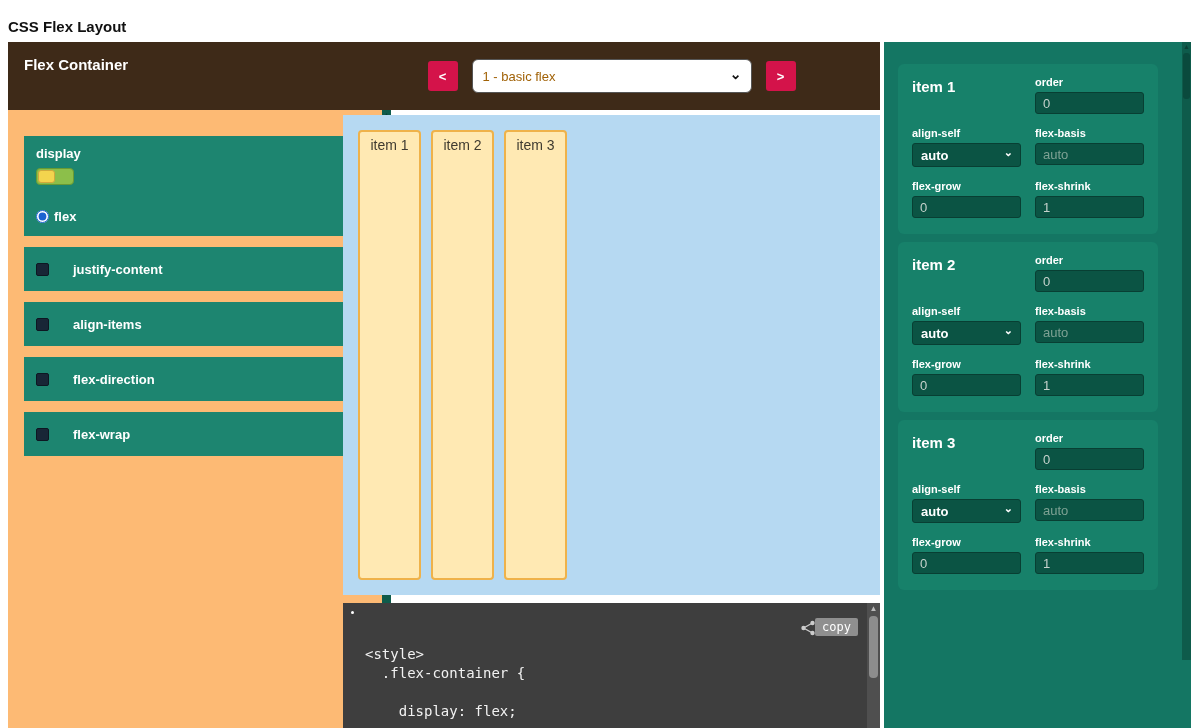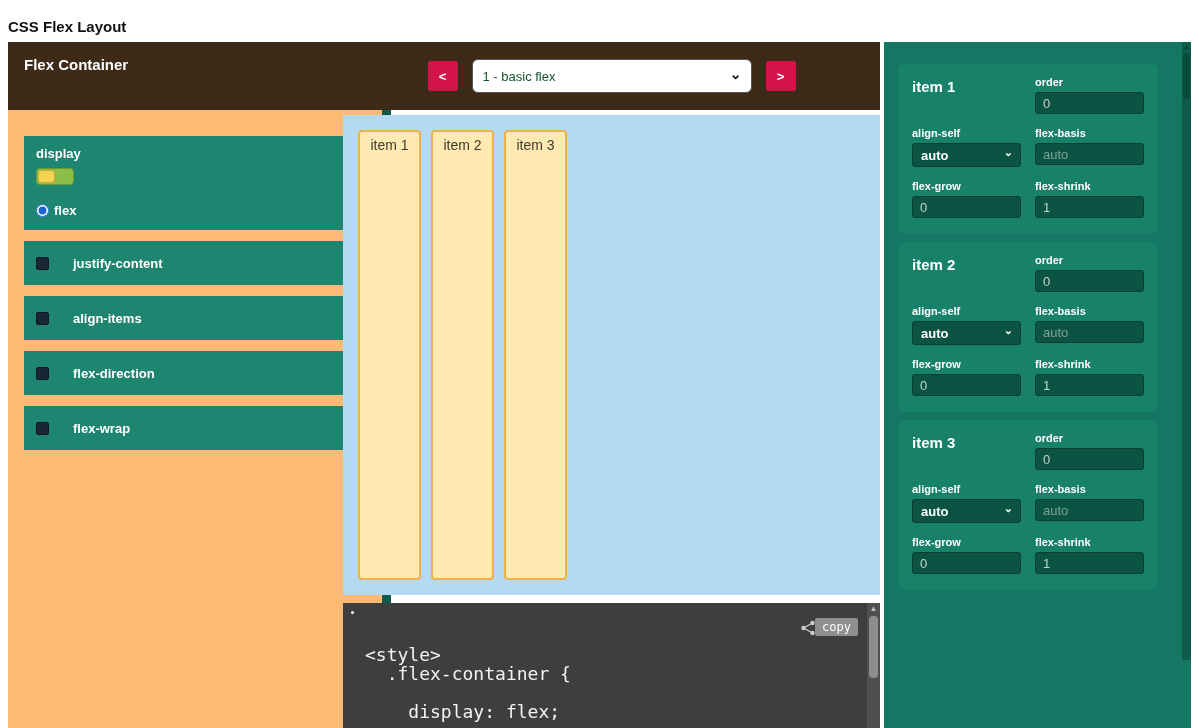--- a/index.html
+++ b/index.html
@@ -45,7 +45,7 @@
   .select-wrap { position:relative; }
   .select-wrap select { appearance:none; -webkit-appearance:none; -moz-appearance:none; font-family:inherit; cursor:pointer; }
   .select-white { width:280px; }
-  .select-white select { width:100%; height:34px; background:#fff; border:1px solid #555; border-radius:6px; font-size:13px; color:#14532d; padding:0 10px; }
+  .select-white select { width:100%; height:34px; background:#fff; border:1px solid #555; border-radius:6px; font-size:13px; color:#a16207; padding:0 10px; }
   .select-white .caret { position:absolute; right:10px; top:7px; font-size:14px; color:#111; font-weight:bold; pointer-events:none; }
 
   .flex-preview { position:absolute; top:73px; left:0; width:537px; height:480px; background:#b6d9f2;

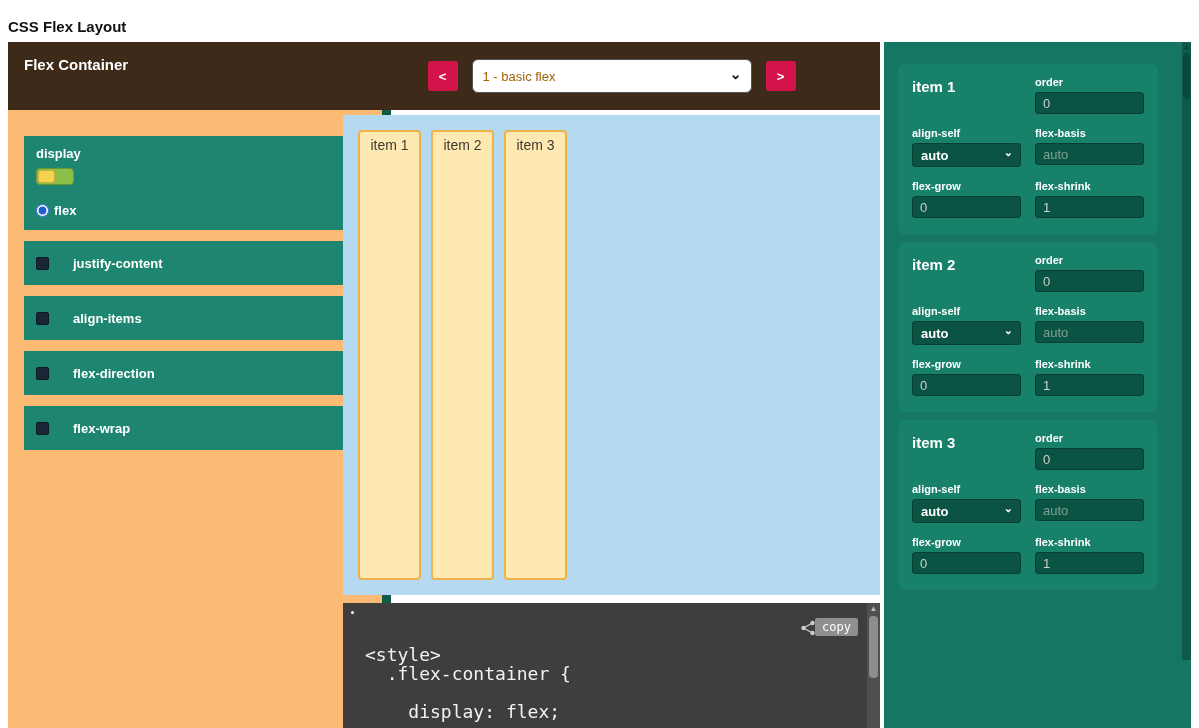--- a/index.html
+++ b/index.html
@@ -28,7 +28,7 @@
   .prop-label { color:#fff; font-weight:bold; font-size:13px; }
   .toggle { margin-top:7px; width:38px; height:17px; background:#8cbf4a; border:1px solid #6a9a33; border-radius:4px; position:relative; cursor:pointer; }
   .toggle .knob { position:absolute; left:1px; top:1px; width:17px; height:13px; background:#f3d44e; border:1px solid #cfa93d; border-radius:3px; }
-  .radio-row { margin-top:18px; display:flex; align-items:center; gap:5px; color:#fff; font-weight:bold; font-size:13px; cursor:pointer; }
+  .radio-row { margin-top:24px; display:flex; align-items:center; gap:5px; color:#fff; font-weight:bold; font-size:13px; cursor:pointer; }
   input[type=radio] { width:13px; height:13px; accent-color:#1c62d1; margin:0; }
   .check-row { height:44px; display:flex; align-items:center; gap:24px; padding:0 12px; color:#fff; font-weight:bold; font-size:13px; cursor:pointer; }
   input[type=checkbox] { appearance:none; -webkit-appearance:none; width:13px; height:13px; background:#182636; border:1px solid #0d1722; border-radius:2px; margin:0; }

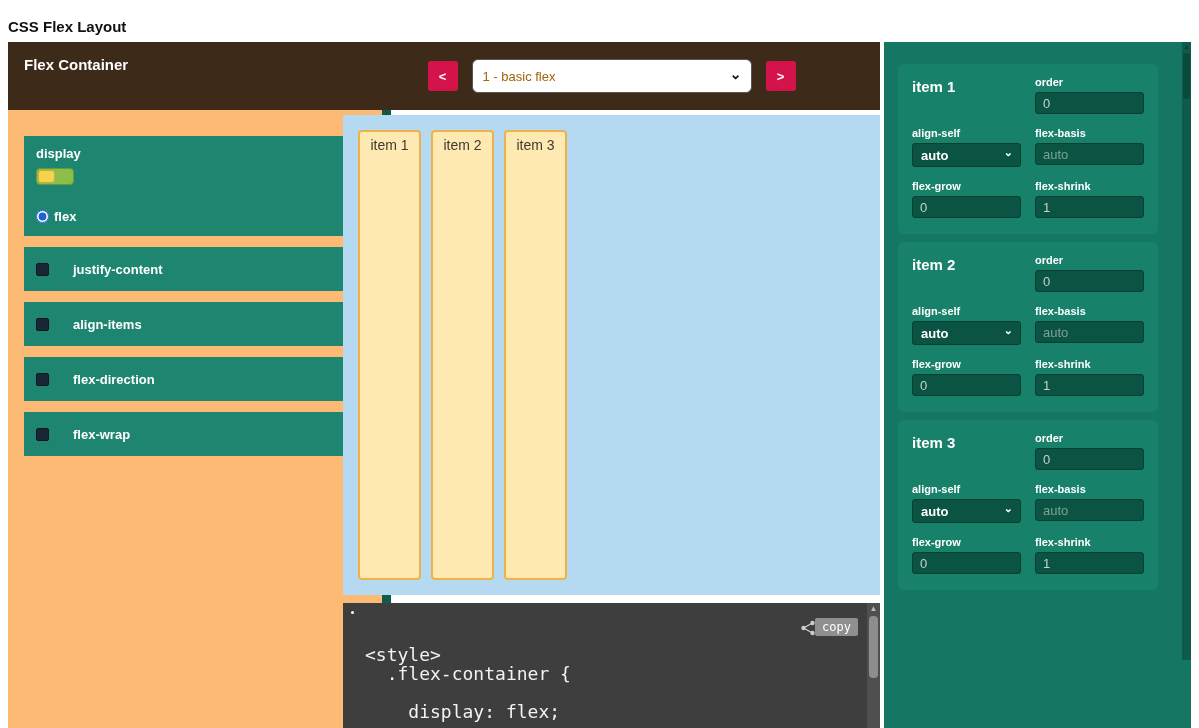--- a/index.html
+++ b/index.html
@@ -56,7 +56,7 @@
   .code-box { position:absolute; top:561px; left:0; width:537px; height:125px; background:#3e3e3e; }
   .code-dot { position:absolute; left:8px; top:8px; width:3px; height:3px; background:#fff; border-radius:50%; }
   .code-pre { margin:0; position:absolute; left:22px; top:42px; font-family:"DejaVu Sans Mono", monospace;
-    font-size:18px; line-height:19px; color:#f2f2f2; white-space:pre; }
+    font-size:14px; line-height:19px; color:#f2f2f2; white-space:pre; }
   .copy-btn { position:absolute; top:15px; right:22px; background:#8f8f8f; color:#fff; border:none; border-radius:2px;
     font-size:12px; padding:2px 7px; font-family:"DejaVu Sans Mono", monospace; cursor:pointer; }
   .share-icon { position:absolute; top:17px; right:64px; width:16px; height:16px; cursor:pointer; }

